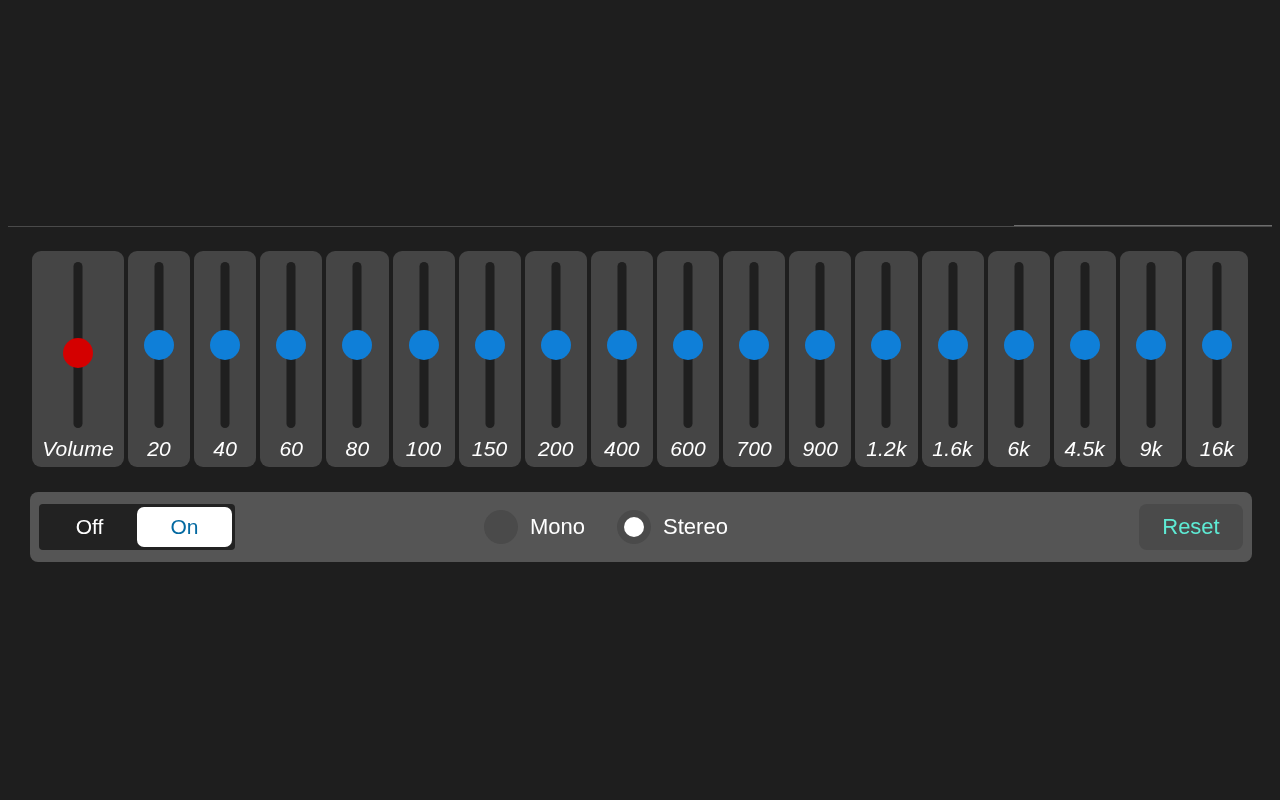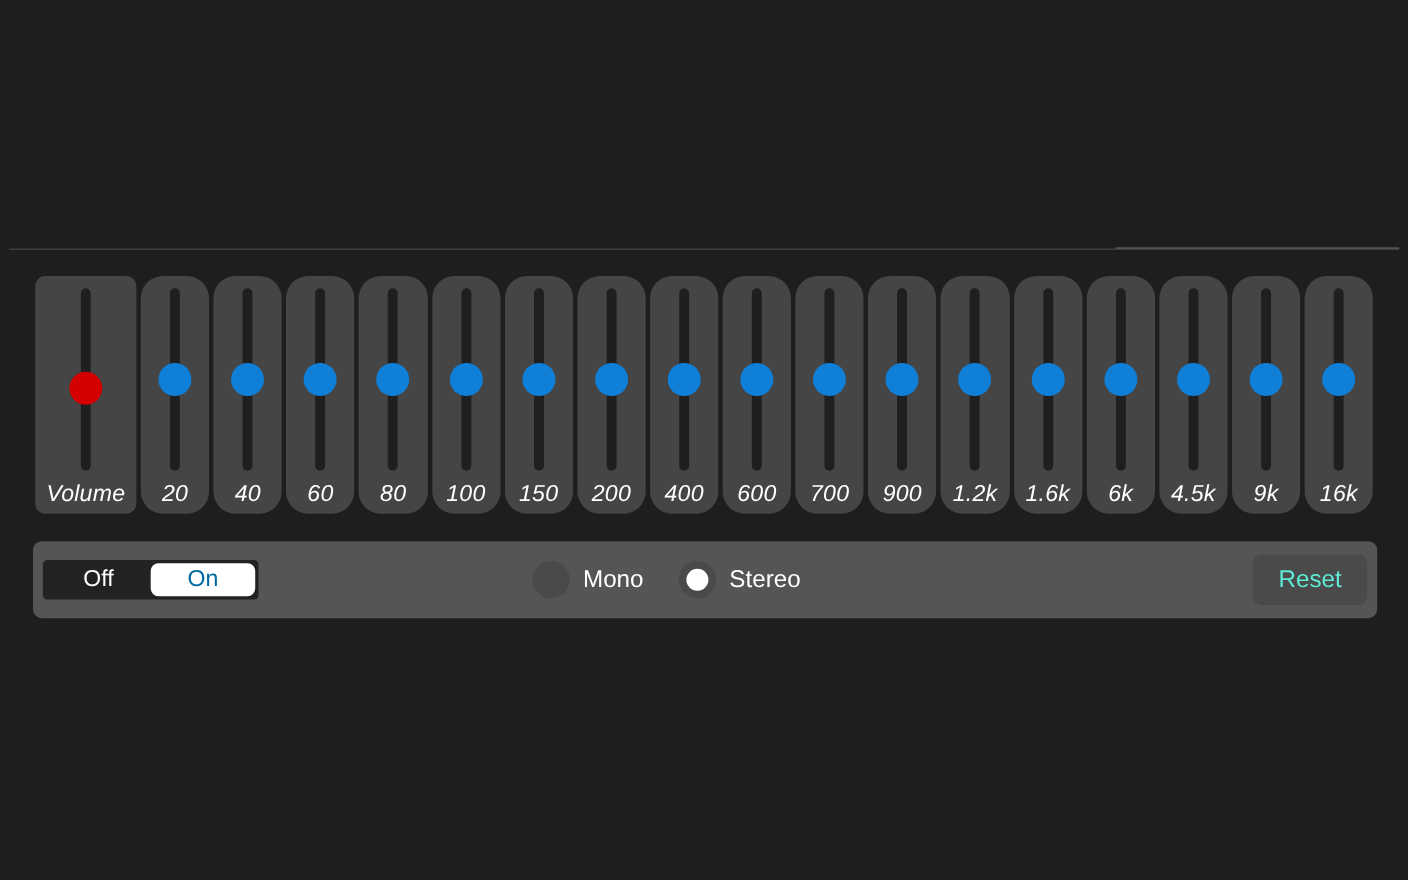--- a/index.html
+++ b/index.html
@@ -81,7 +81,6 @@
   .slider-col.band {
     flex: 1 1 0;
     min-width: 0;
-    border-radius: 20px;
   }
 
   .track-wrap {

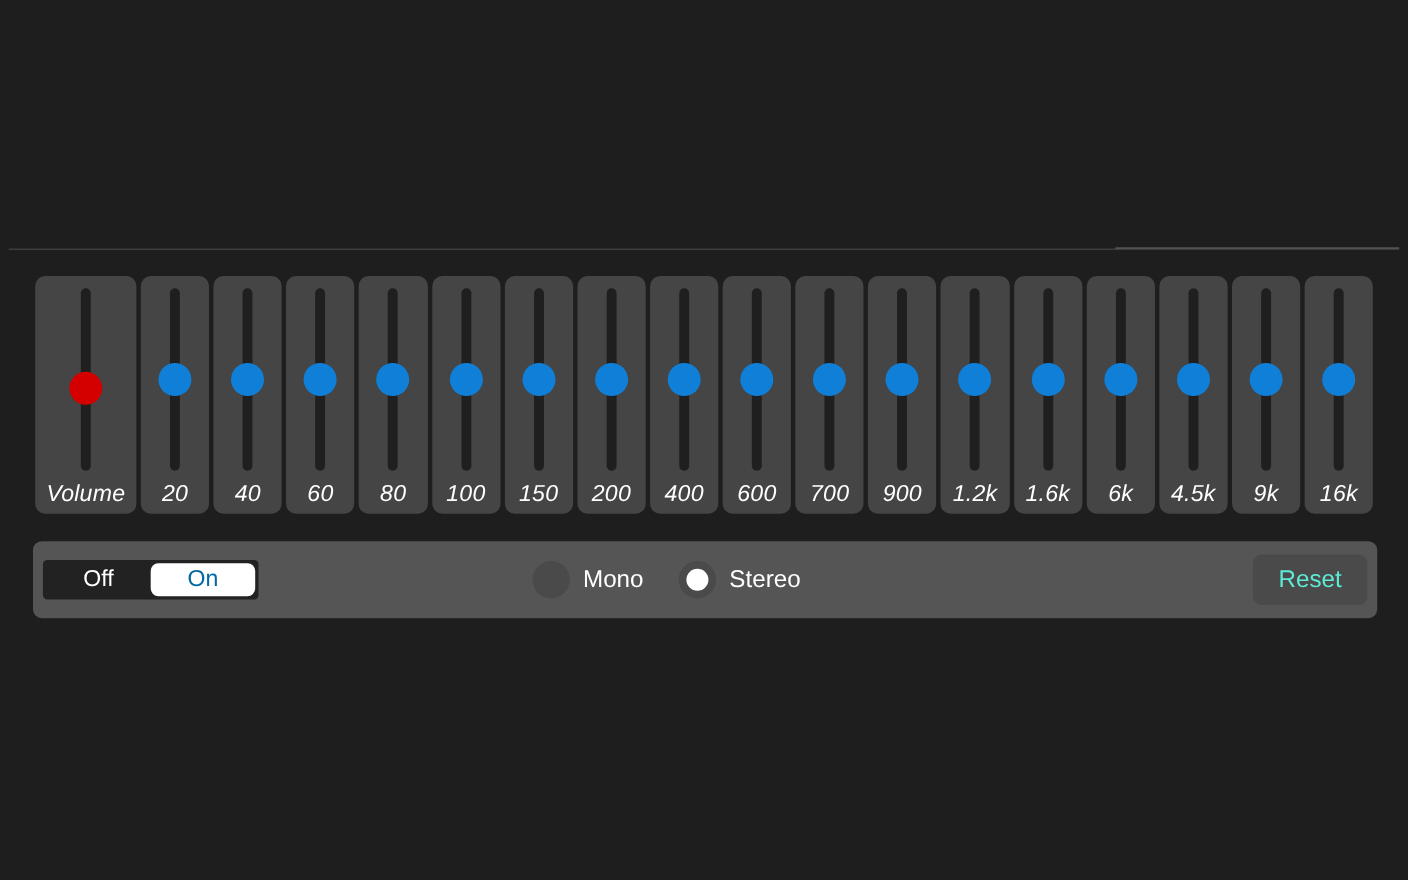--- a/index.html
+++ b/index.html
@@ -147,7 +147,7 @@
   
   .segmented {
     width: 196px;
-    height: 36px;
+    height: 46px;
     background: #222222;
     border-radius: 4px;
     display: flex;

